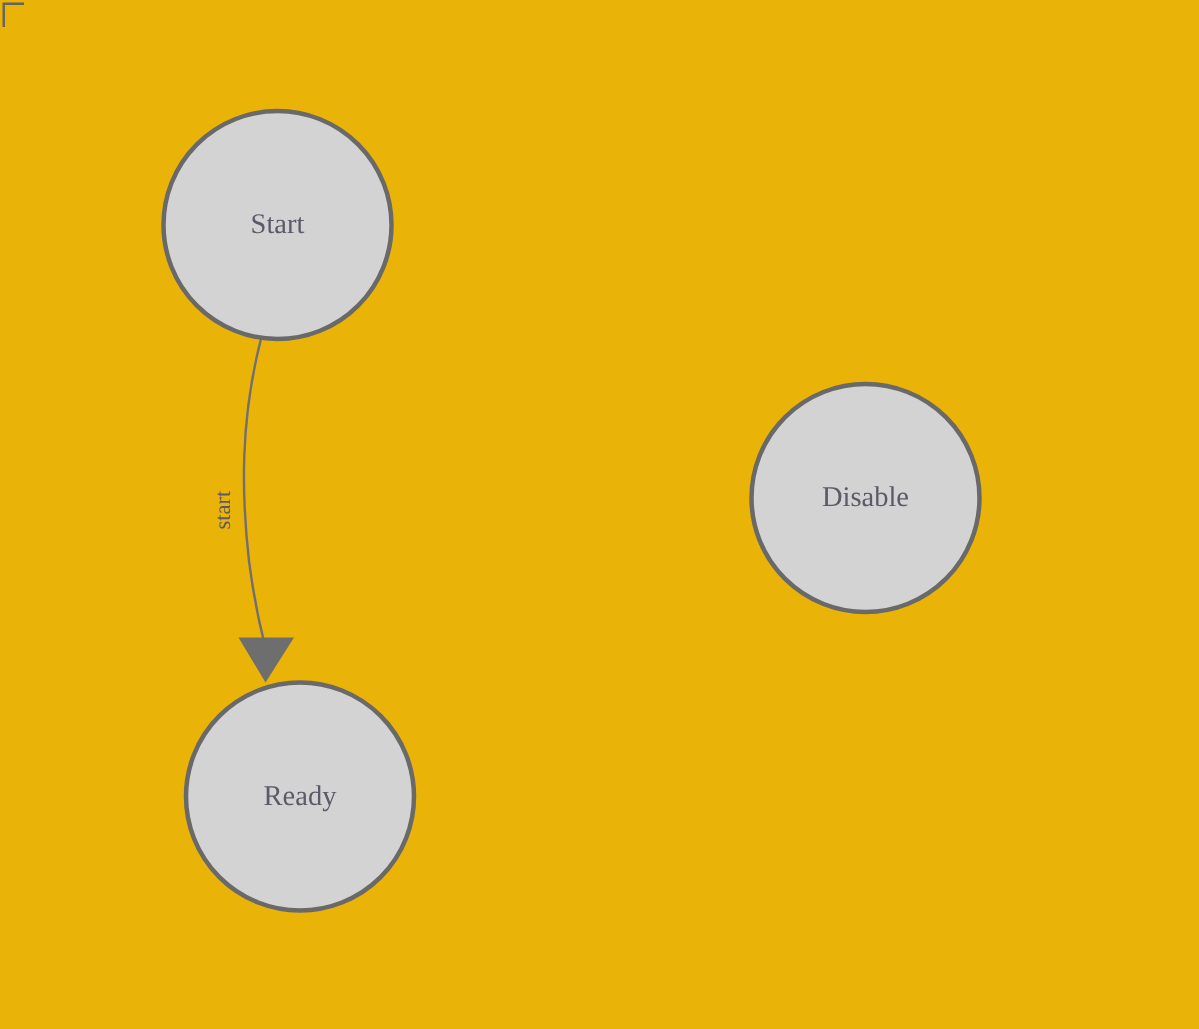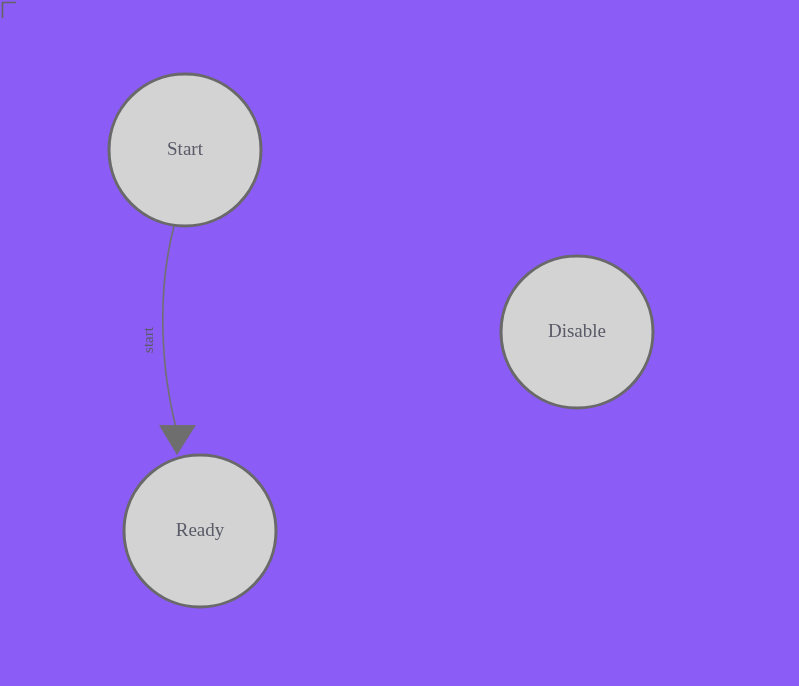--- a/index.html
+++ b/index.html
@@ -57,7 +57,7 @@
 </head>
 <body>
 
-<div id="canvas-root" style="width: 799px; height: 686px; background: #8b5cf6;">
+<div id="canvas-root" style="width: 799px; height: 686px; background: #eab308;">
   <svg id="diagram-svg" viewBox="0 0 799 686" xmlns="http://www.w3.org/2000/svg" style="width: 799px; height: 686px;">
 
     <path class="corner-mark" d="M 2.5,18 L 2.5,2.5 L 16,2.5" stroke="#646464"></path>

